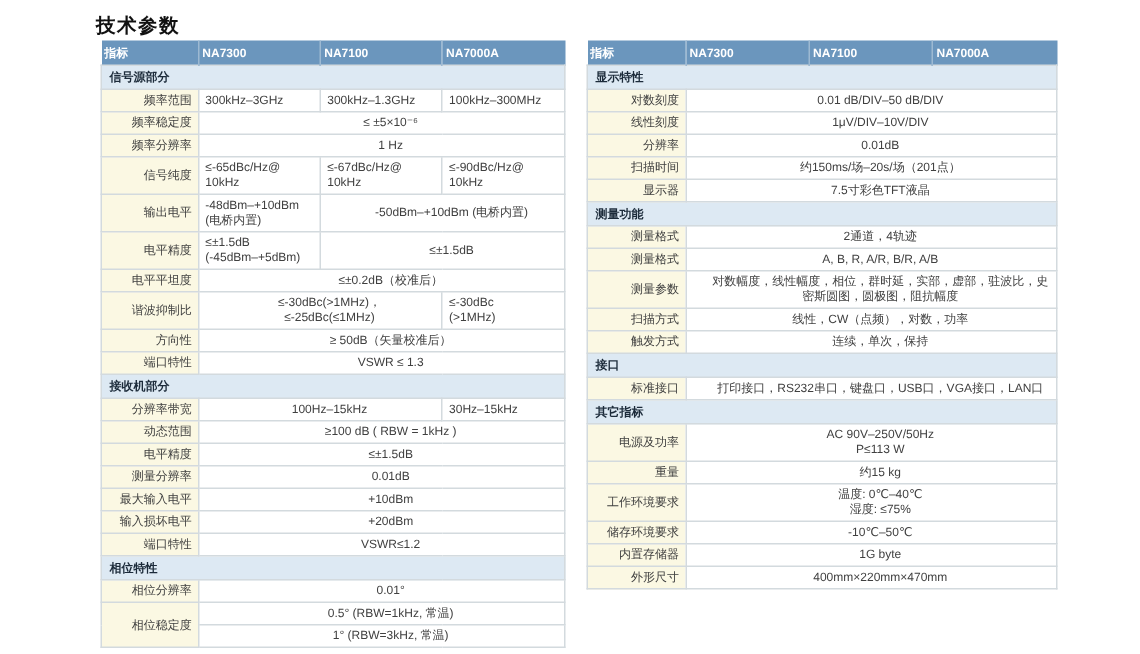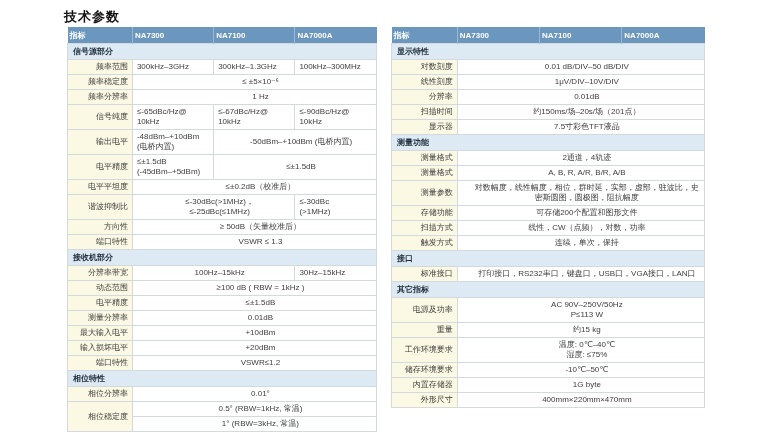--- a/index.html
+++ b/index.html
@@ -228,10 +228,6 @@
         <td colspan="3" class="val-c">对数幅度，线性幅度，相位，群时延，实部，虚部，驻波比，史密斯圆图，圆极图，阻抗幅度</td>
       </tr>
       <tr>
-        <td class="label">存储功能</td>
-        <td colspan="3" class="val-c">可存储200个配置和图形文件</td>
-      </tr>
-      <tr>
         <td class="label">扫描方式</td>
         <td colspan="3" class="val-c">线性，CW（点频），对数，功率</td>
       </tr>

